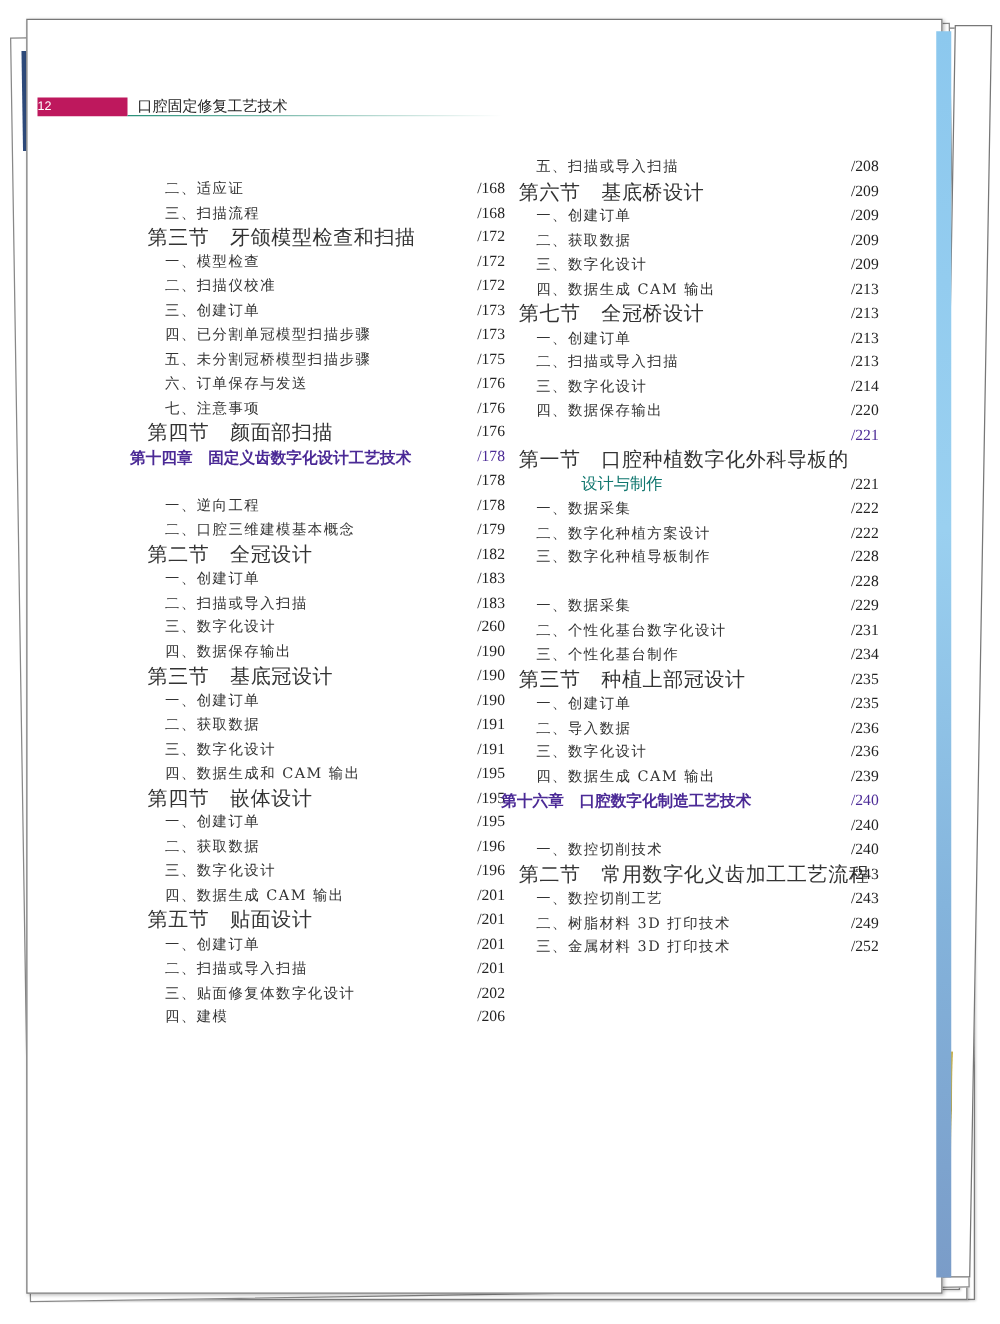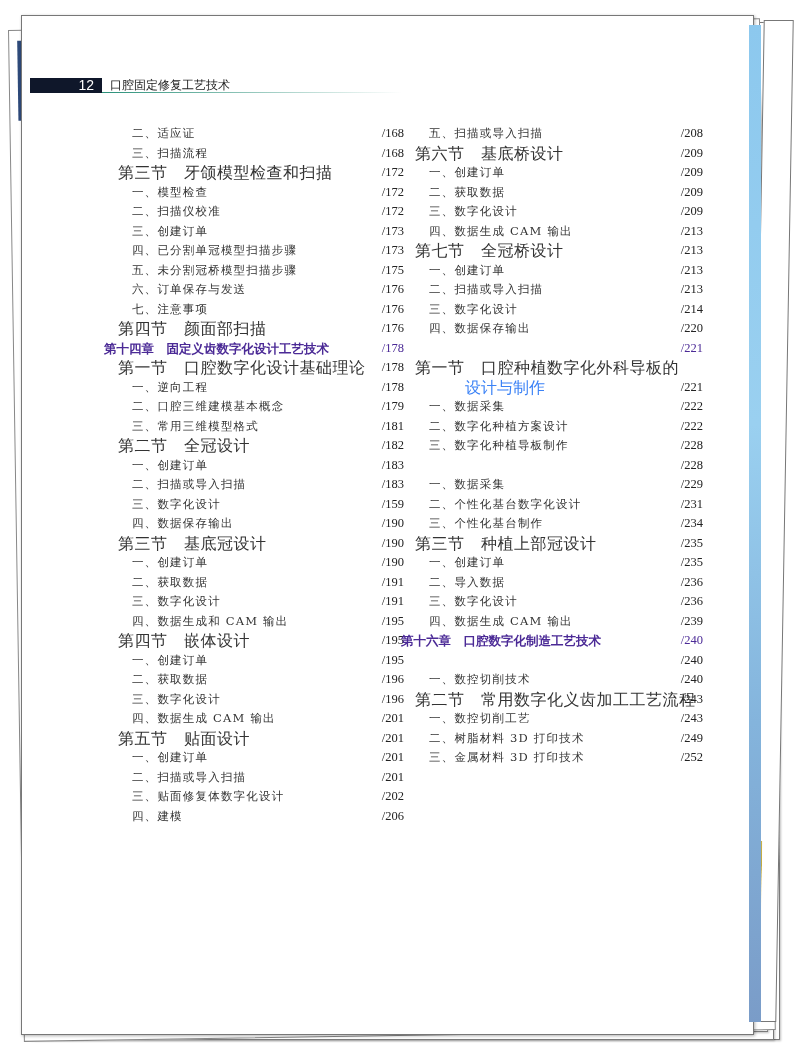--- a/index.html
+++ b/index.html
@@ -21,8 +21,8 @@
   .blue-strip { position:absolute; left:727px; top:9px; width:12px; height:997px;
                 background:linear-gradient(#8cc8ee 0%, #9ad0f0 40%, #84b4dc 70%, #7a9cc8 100%); }
   .header { position:absolute; left:8px; top:62px; height:15px; display:flex; align-items:center; }
-  .pnum { width:72px; height:15px; background:#0f172a; color:#fff; font-family:"Liberation Sans", sans-serif;
-          font-size:14px; text-align:right; padding-right:8px; box-sizing:border-box; line-height:15px; }
+  .pnum { width:72px; height:15px; background:#be185d; color:#fff; font-family:"Liberation Sans", sans-serif;
+          font-size:10px; padding-right:8px; box-sizing:border-box; line-height:15px; }
   .btitle { font-family:"Liberation Sans", sans-serif; font-size:12px; color:#222; padding-left:8px; line-height:15px; }
   .hline { position:absolute; left:80px; top:76px; width:300px; height:1px;
            background:linear-gradient(90deg,#2a9079,rgba(42,144,121,0)); }

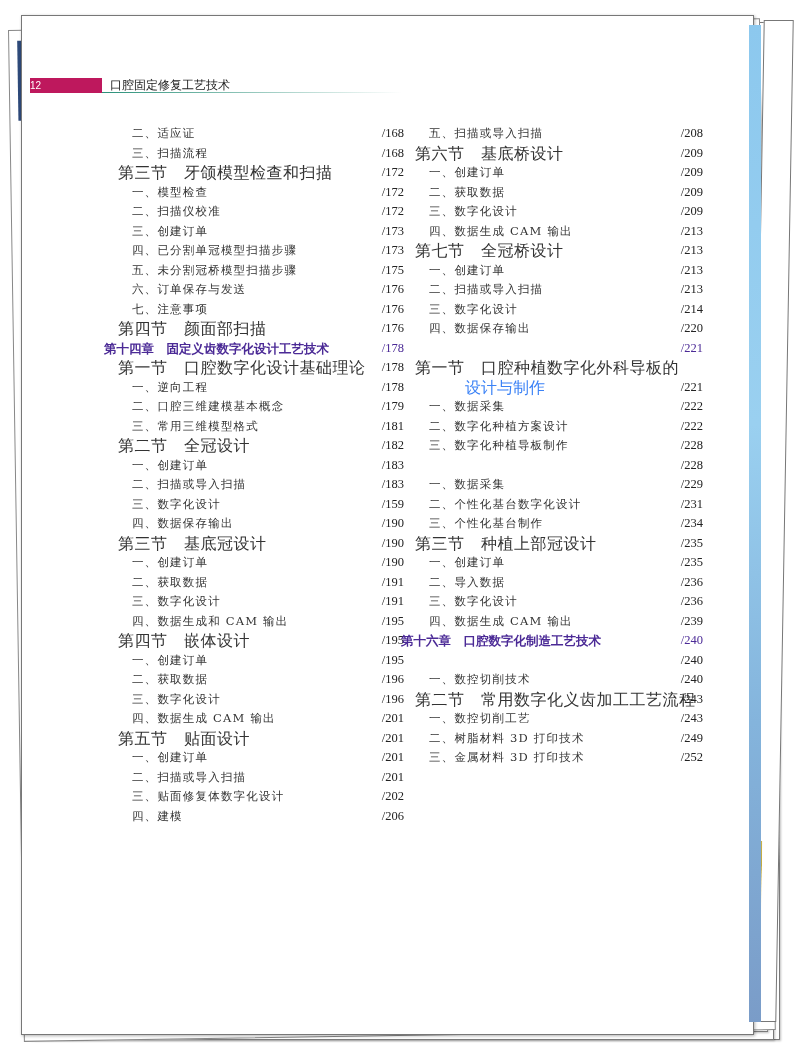--- a/index.html
+++ b/index.html
@@ -27,7 +27,7 @@
   .hline { position:absolute; left:80px; top:76px; width:300px; height:1px;
            background:linear-gradient(90deg,#2a9079,rgba(42,144,121,0)); }
   .col { position:absolute; top:108px; }
-  .col.left { left:82px; width:300px; }
+  .col.left { left:82px; width:300px;margin-top:17px; }
   .col.right { left:379px; width:302px; }
   .row { height:19.5px; position:relative; font-size:12px; color:#222; line-height:19.5px; white-space:nowrap; }
   .row .t { position:absolute; }

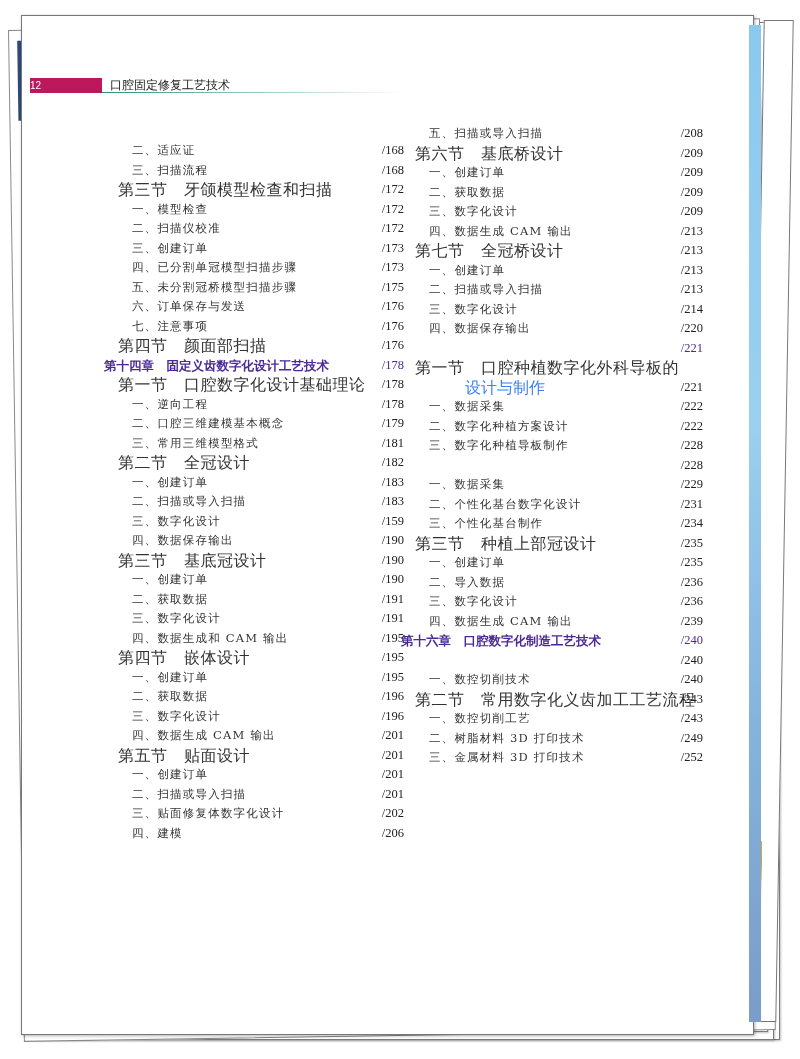--- a/index.html
+++ b/index.html
@@ -109,7 +109,6 @@
         <span class="p">/178</span>
       </div>
       <div class="row section">
-        <span class="t">第一节　口腔数字化设计基础理论</span>
         <span class="p">/178</span>
       </div>
       <div class="row item">

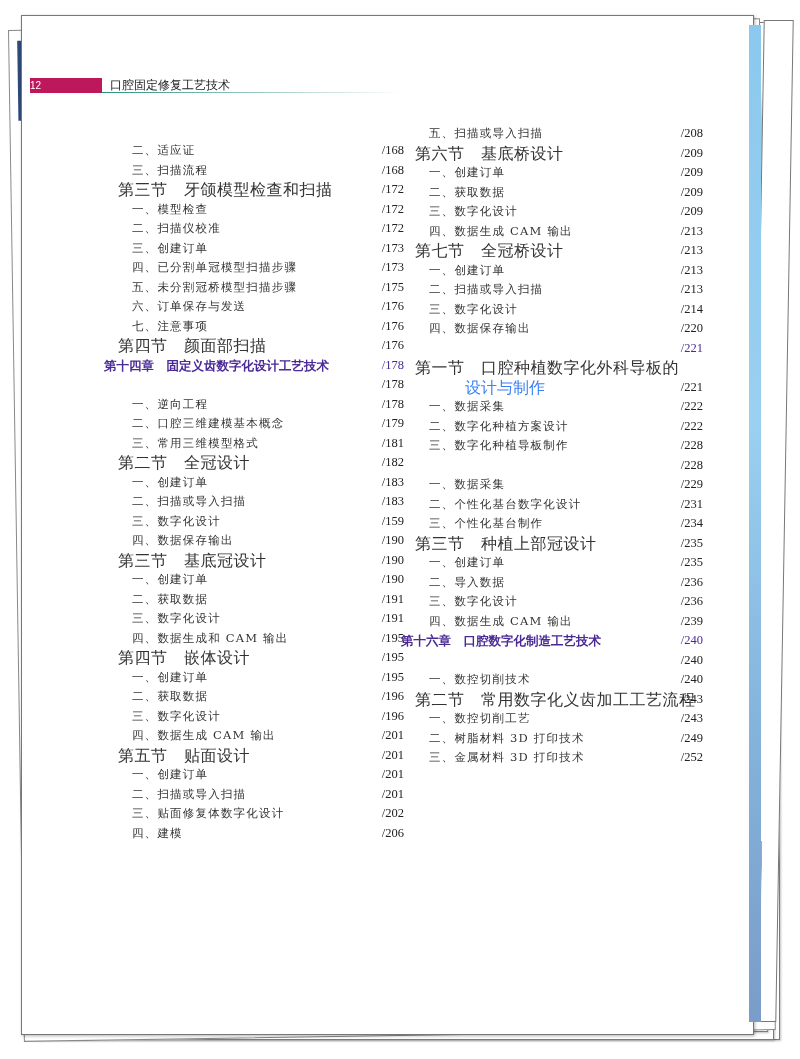--- a/index.html
+++ b/index.html
@@ -36,7 +36,7 @@
   .row.section .t { left:14px; font-family:"DejaVu Sans", sans-serif; font-size:16px; color:#333; letter-spacing:0.5px; }
   .row.chapter .t { left:0; font-family:"DejaVu Sans", sans-serif; font-size:12.5px; font-weight:bold; color:#4b2a96; }
   .row.chapter .p { color:#4b2a96; }
-  .row.cont .t { left:64px; font-family:"DejaVu Sans", sans-serif; font-size:16px; color:#3b82f6; }
+  .row.cont .t { left:64px; font-family:"DejaVu Sans", sans-serif; font-size:13px; color:#0f766e; }
 </style>
 </head>
 <body>

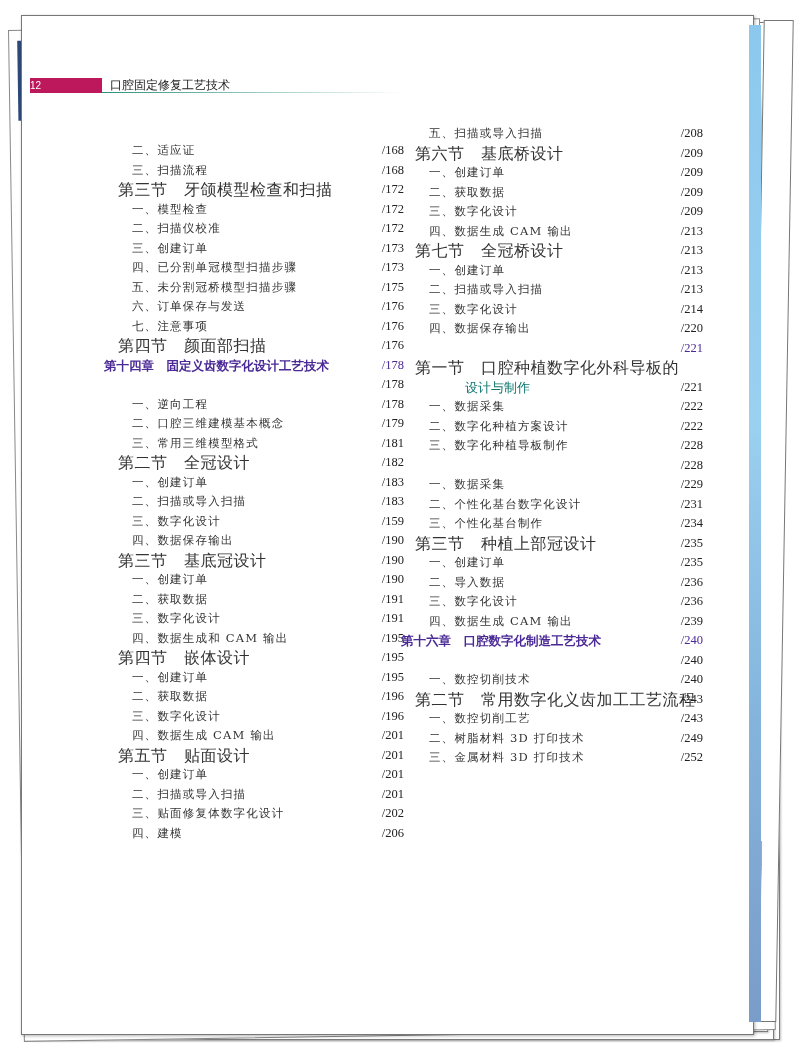--- a/index.html
+++ b/index.html
@@ -119,10 +119,6 @@
         <span class="t">二、口腔三维建模基本概念</span>
         <span class="p">/179</span>
       </div>
-      <div class="row item">
-        <span class="t">三、常用三维模型格式</span>
-        <span class="p">/181</span>
-      </div>
       <div class="row section">
         <span class="t">第二节　全冠设计</span>
         <span class="p">/182</span>

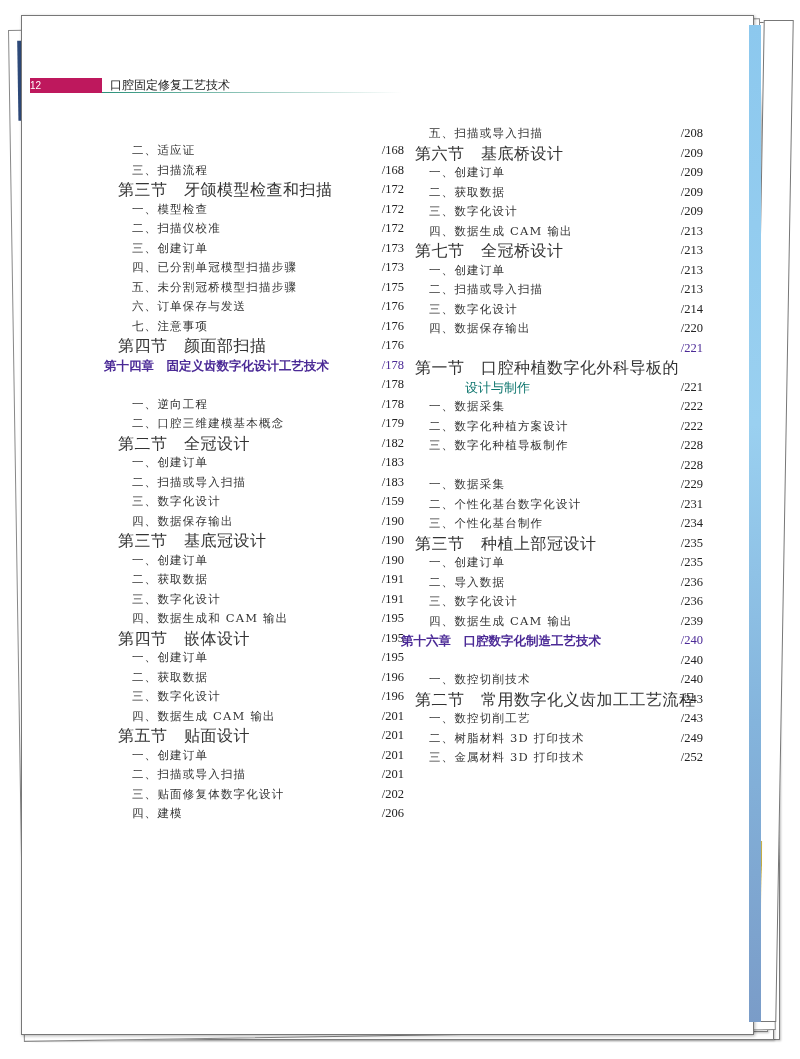--- a/index.html
+++ b/index.html
@@ -133,7 +133,7 @@
       </div>
       <div class="row item">
         <span class="t">三、数字化设计</span>
-        <span class="p">/159</span>
+        <span class="p">/260</span>
       </div>
       <div class="row item">
         <span class="t">四、数据保存输出</span>

